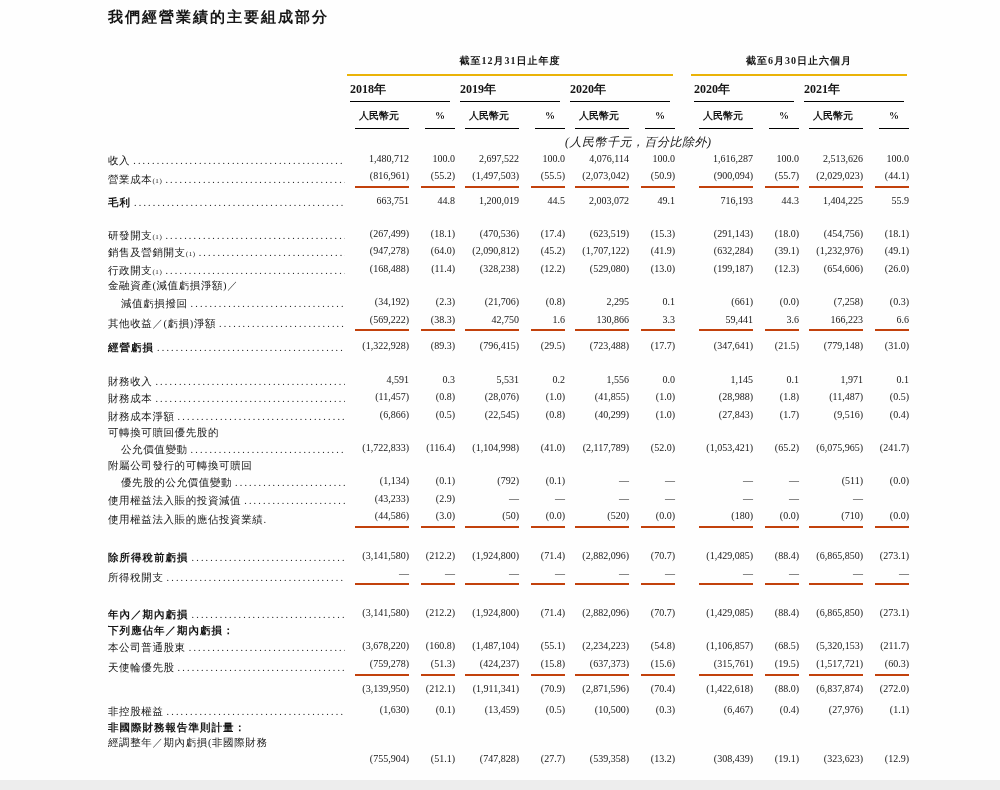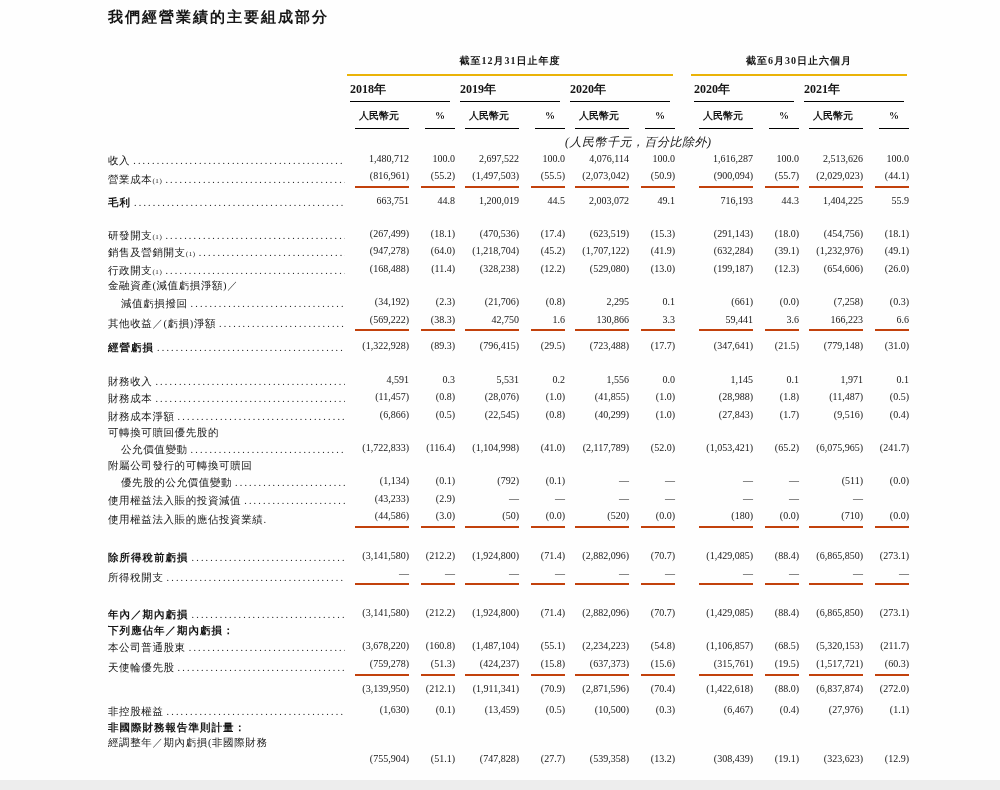--- a/index.html
+++ b/index.html
@@ -324,7 +324,7 @@
               <div class="v">(64.0)</div>
             </td>
             <td class="val amt">
-              <div class="v">(1,218,704)</div>
+              <div class="v">(2,090,812)</div>
             </td>
             <td class="val pct">
               <div class="v">(45.2)</div>

